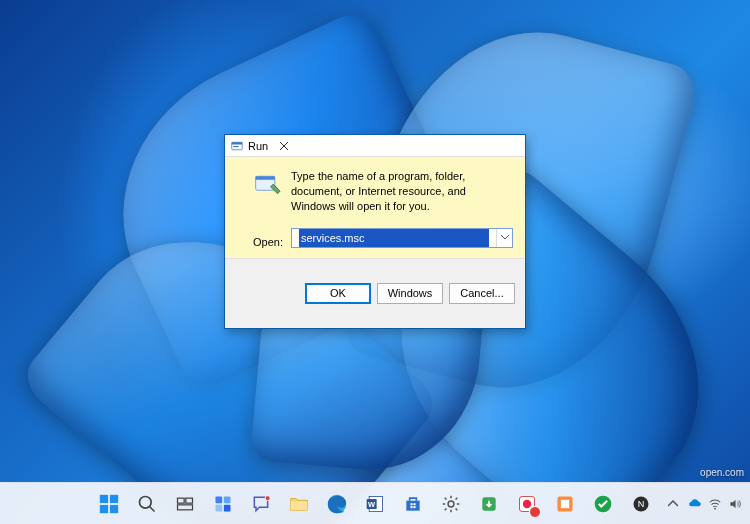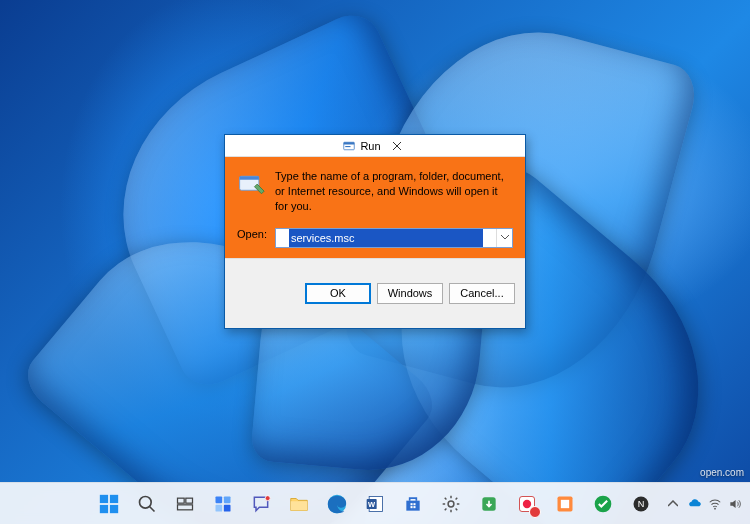--- a/index.html
+++ b/index.html
@@ -45,7 +45,7 @@
     }
     .titlebar {
       height: 22px; background: #fff;
-      display: flex; align-items: center; justify-content: center;
+      display: flex; align-items: center; justify-content: flex-start;
       padding-left: 6px;
       border-bottom: 1px solid #e0e0e0;
     }

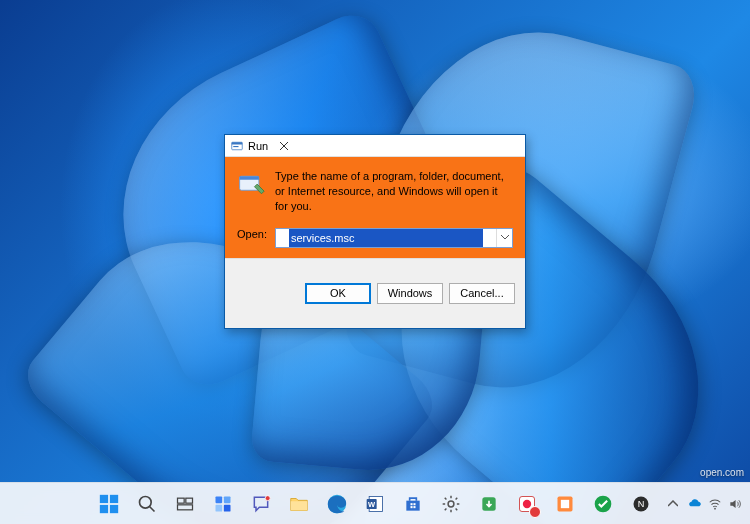--- a/index.html
+++ b/index.html
@@ -56,7 +56,7 @@
       width: 32px; height: 22px; display: flex; align-items: center; justify-content: center;
       color: #333; cursor: pointer;
     }
-    .dialog-body { background: #f97316; padding: 12px 12px 10px 12px; }
+    .dialog-body { background: #fef9c3; padding: 12px 12px 10px 28px; }
     .desc-row { display: flex; gap: 10px; align-items: flex-start; }
     .desc-icon { flex: 0 0 auto; margin-top: 2px; }
     .desc-text { font-size: 11px; color: #000; line-height: 1.35; }

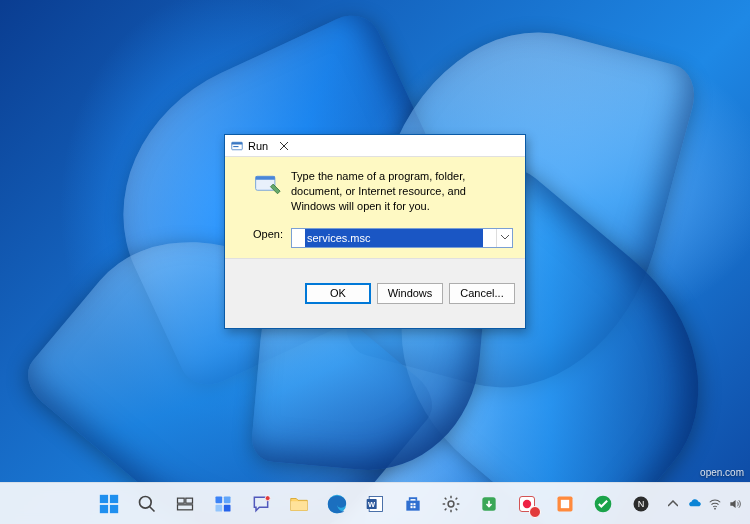--- a/index.html
+++ b/index.html
@@ -60,7 +60,7 @@
     .desc-row { display: flex; gap: 10px; align-items: flex-start; }
     .desc-icon { flex: 0 0 auto; margin-top: 2px; }
     .desc-text { font-size: 11px; color: #000; line-height: 1.35; }
-    .open-row { display: flex; align-items: flex-start; gap: 8px; margin-top: 14px; }
+    .open-row { display: flex; align-items: flex-end; gap: 8px; margin-top: 14px; }
     .open-label { font-size: 11px; color: #000; }
     .open-combo {
       flex: 1; height: 20px; border: 1px solid #7a9fd4;

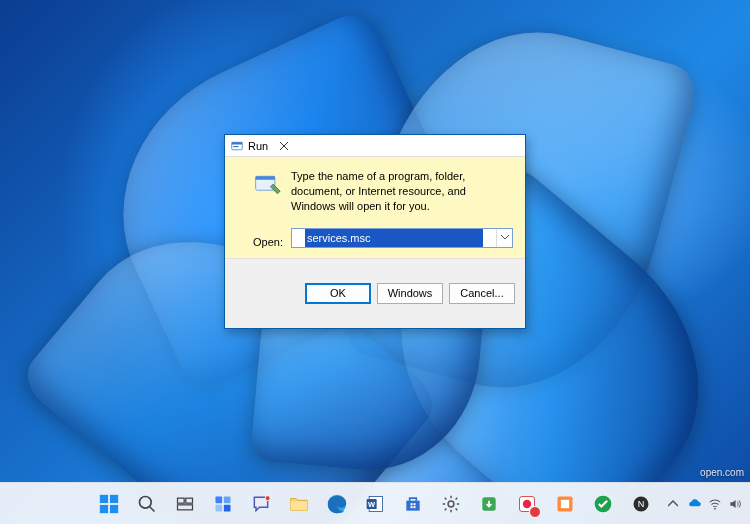--- a/index.html
+++ b/index.html
@@ -70,7 +70,7 @@
     .open-input {
       flex: 1; height: 18px; border: none; outline: none;
       font-size: 11px; padding: 0 2px; background: #1a56c4; color: #fff;
-      margin: 0 13px;
+      margin: 0 7px;
     }
     .combo-arrow {
       width: 16px; height: 100%; display:flex; align-items:center; justify-content:center;

